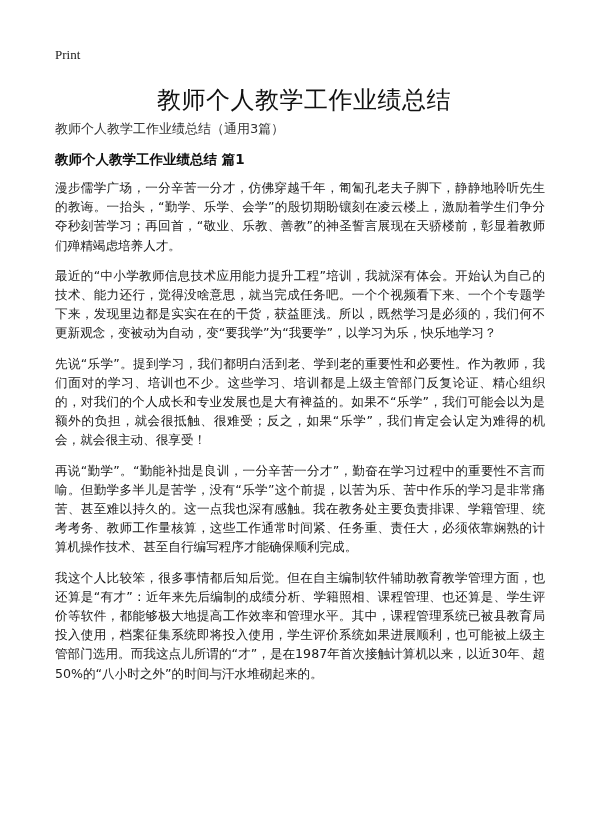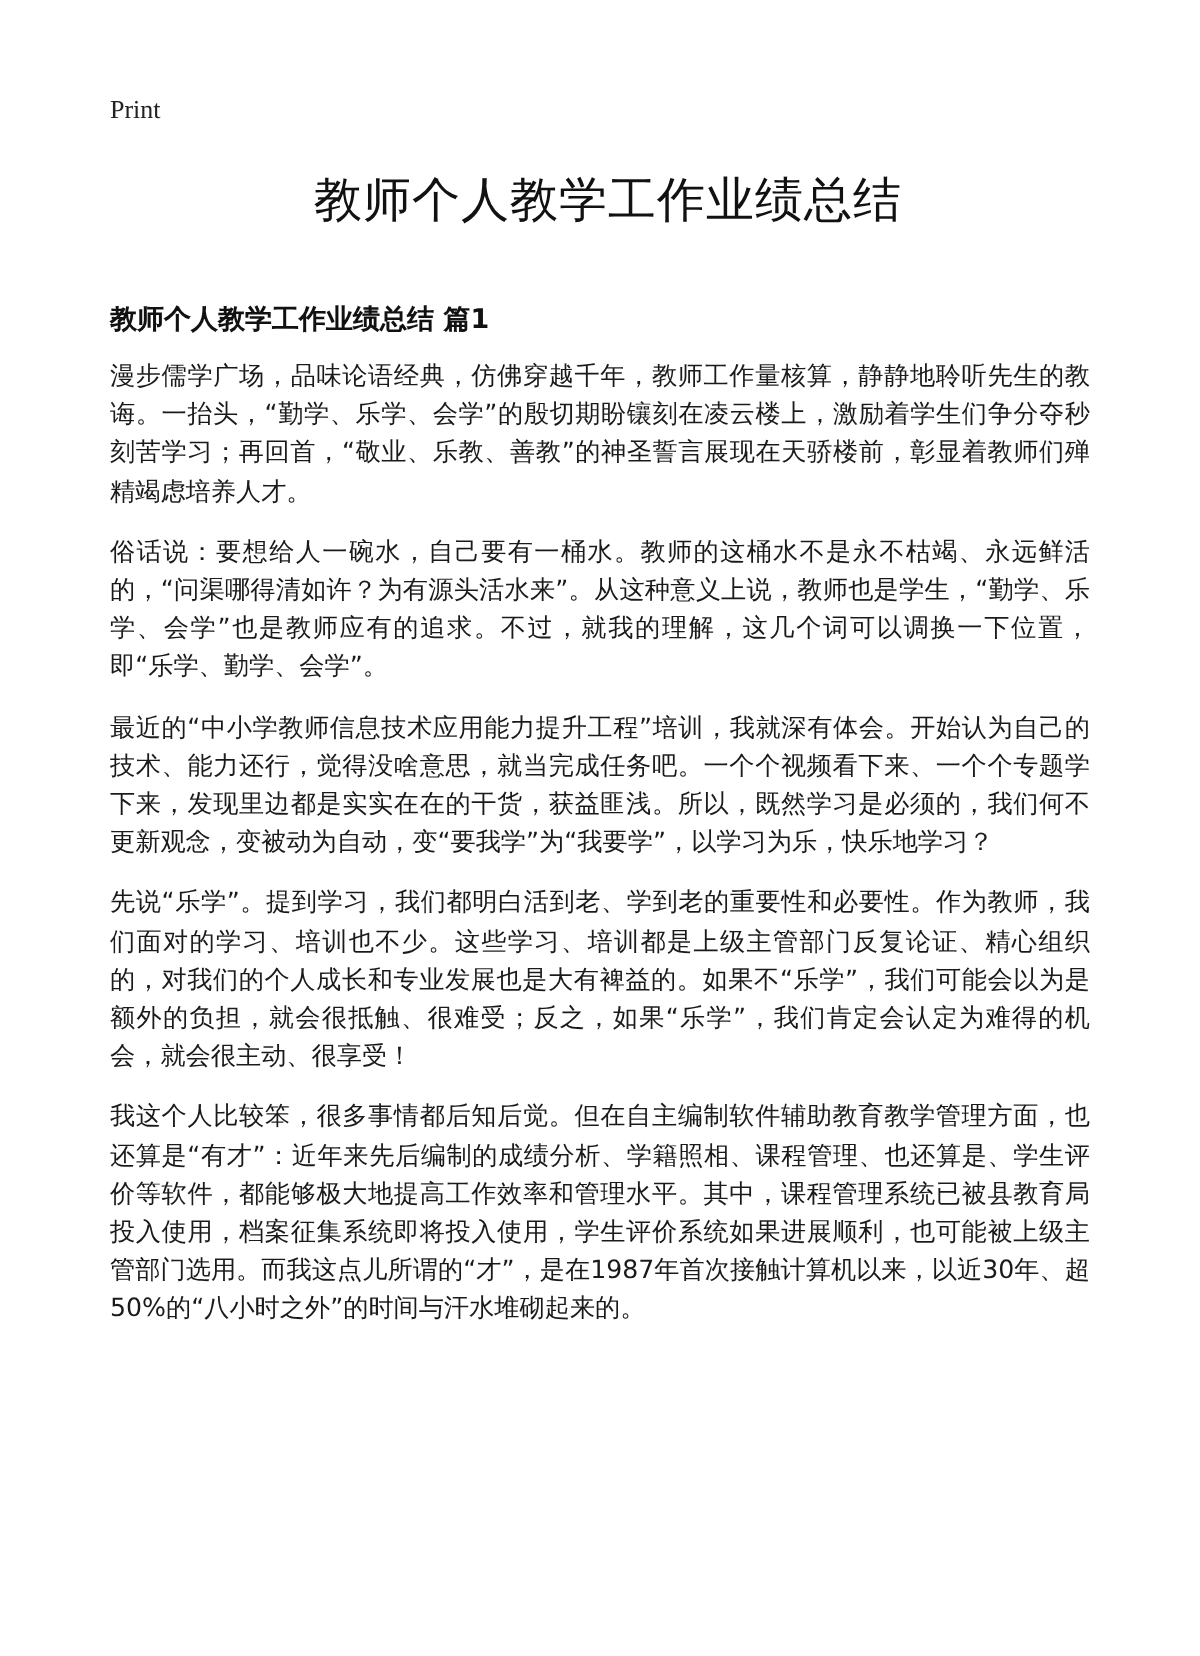--- a/index.html
+++ b/index.html
@@ -18,6 +18,7 @@
 <div class="page">
   <div class="print-label">Print</div>
   <h1 class="doc-title">教师个人教学工作业绩总结</h1>
+  <div class="doc-subtitle">教师个人教学工作业绩总结（通用3篇）</div>
   <h2 class="section-heading">教师个人教学工作业绩总结 篇1</h2>
   <div class="body">
     <p class="para">漫步儒学广场，品味论语经典，仿佛穿越千年，教师工作量核算，静静地聆听先生的教诲。一抬头，“勤学、乐学、会学”的殷切期盼镶刻在凌云楼上，激励着学生们争分夺秒刻苦学习；再回首，“敬业、乐教、善教”的神圣誓言展现在天骄楼前，彰显着教师们殚精竭虑培养人才。</p>

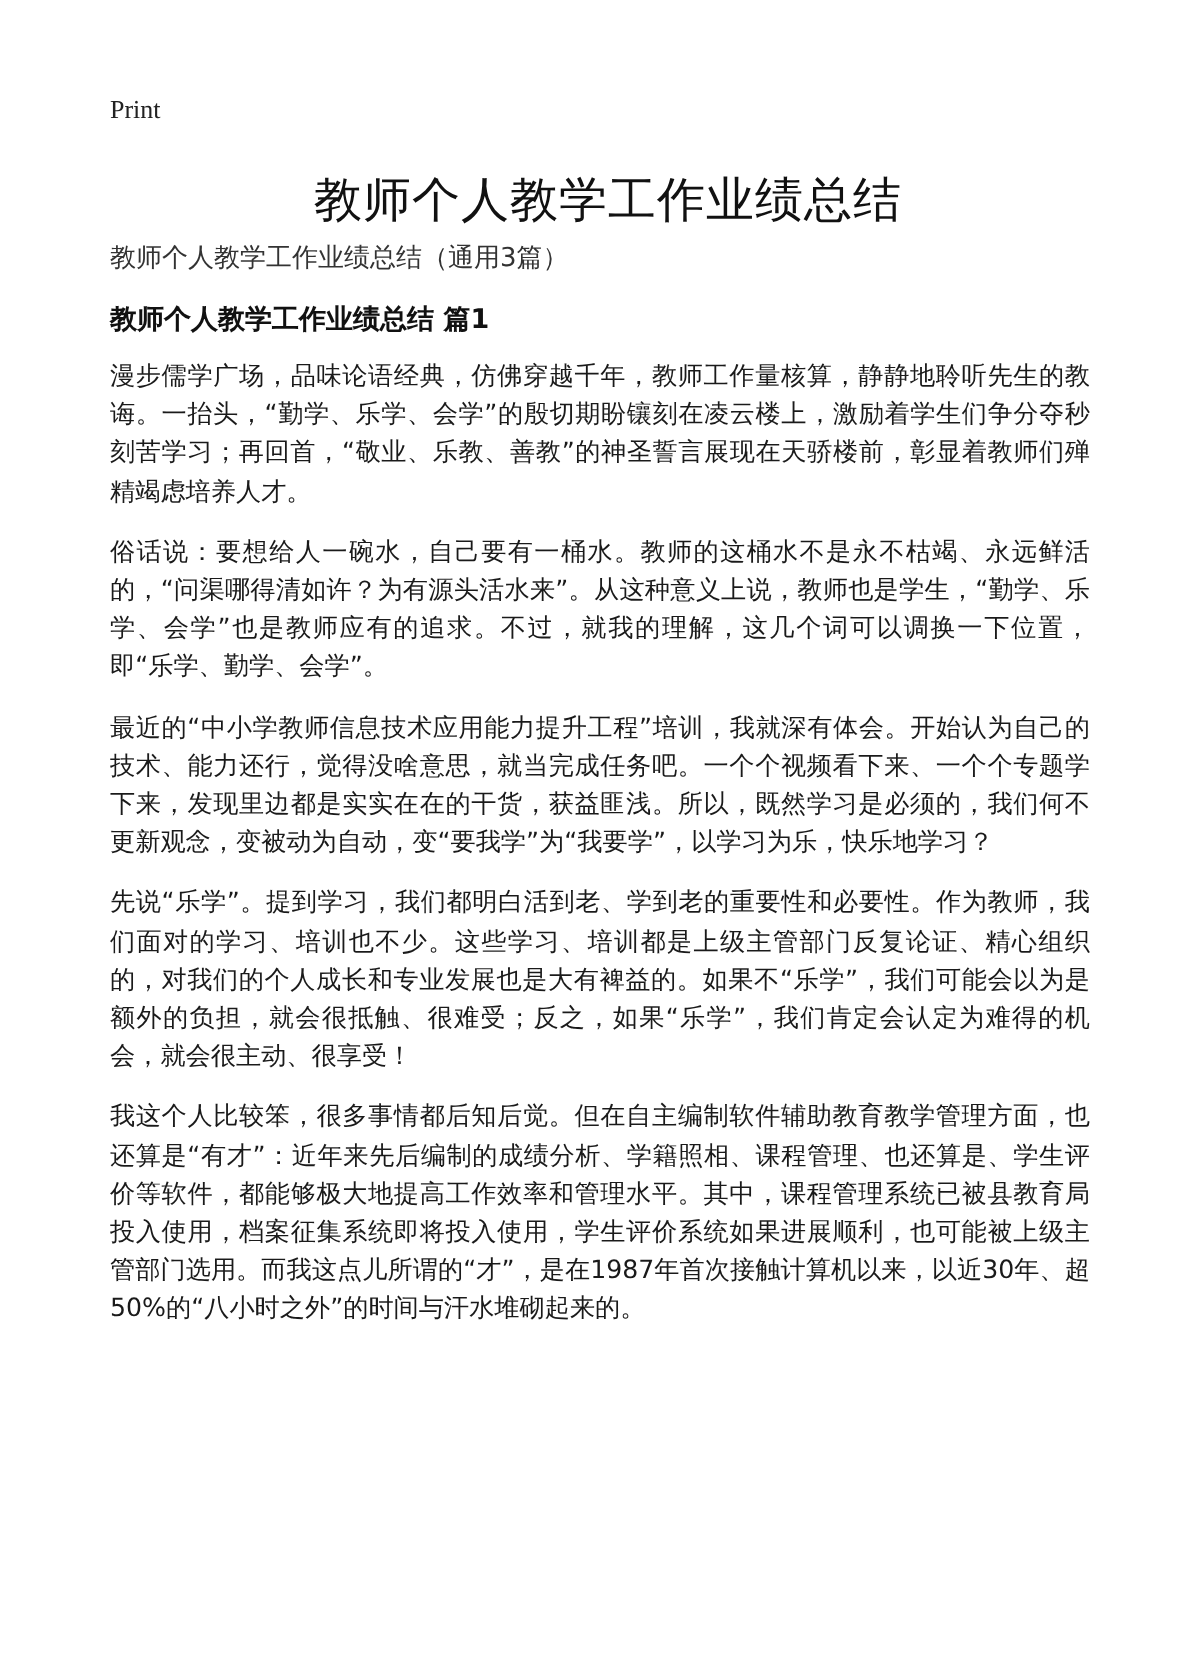--- a/index.html
+++ b/index.html
@@ -21,7 +21,7 @@
   <div class="doc-subtitle">教师个人教学工作业绩总结（通用3篇）</div>
   <h2 class="section-heading">教师个人教学工作业绩总结 篇1</h2>
   <div class="body">
-    <p class="para">漫步儒学广场，品味论语经典，仿佛穿越千年，教师工作量核算，静静地聆听先生的教诲。一抬头，“勤学、乐学、会学”的殷切期盼镶刻在凌云楼上，激励着学生们争分夺秒刻苦学习；再回首，“敬业、乐教、善教”的神圣誓言展现在天骄楼前，彰显着教师们殚精竭虑培养人才。</p>
+    <p class="para">漫步儒学广场，一分辛苦一分才，仿佛穿越千年，匍匐孔老夫子脚下，静静地聆听先生的教诲。一抬头，“勤学、乐学、会学”的殷切期盼镶刻在凌云楼上，激励着学生们争分夺秒刻苦学习；再回首，“敬业、乐教、善教”的神圣誓言展现在天骄楼前，彰显着教师们殚精竭虑培养人才。</p>
     <p class="para">俗话说：要想给人一碗水，自己要有一桶水。教师的这桶水不是永不枯竭、永远鲜活的，“问渠哪得清如许？为有源头活水来”。从这种意义上说，教师也是学生，“勤学、乐学、会学”也是教师应有的追求。不过，就我的理解，这几个词可以调换一下位置，即“乐学、勤学、会学”。</p>
     <p class="para">最近的“中小学教师信息技术应用能力提升工程”培训，我就深有体会。开始认为自己的技术、能力还行，觉得没啥意思，就当完成任务吧。一个个视频看下来、一个个专题学下来，发现里边都是实实在在的干货，获益匪浅。所以，既然学习是必须的，我们何不更新观念，变被动为自动，变“要我学”为“我要学”，以学习为乐，快乐地学习？</p>
     <p class="para">先说“乐学”。提到学习，我们都明白活到老、学到老的重要性和必要性。作为教师，我们面对的学习、培训也不少。这些学习、培训都是上级主管部门反复论证、精心组织的，对我们的个人成长和专业发展也是大有裨益的。如果不“乐学”，我们可能会以为是额外的负担，就会很抵触、很难受；反之，如果“乐学”，我们肯定会认定为难得的机会，就会很主动、很享受！</p>

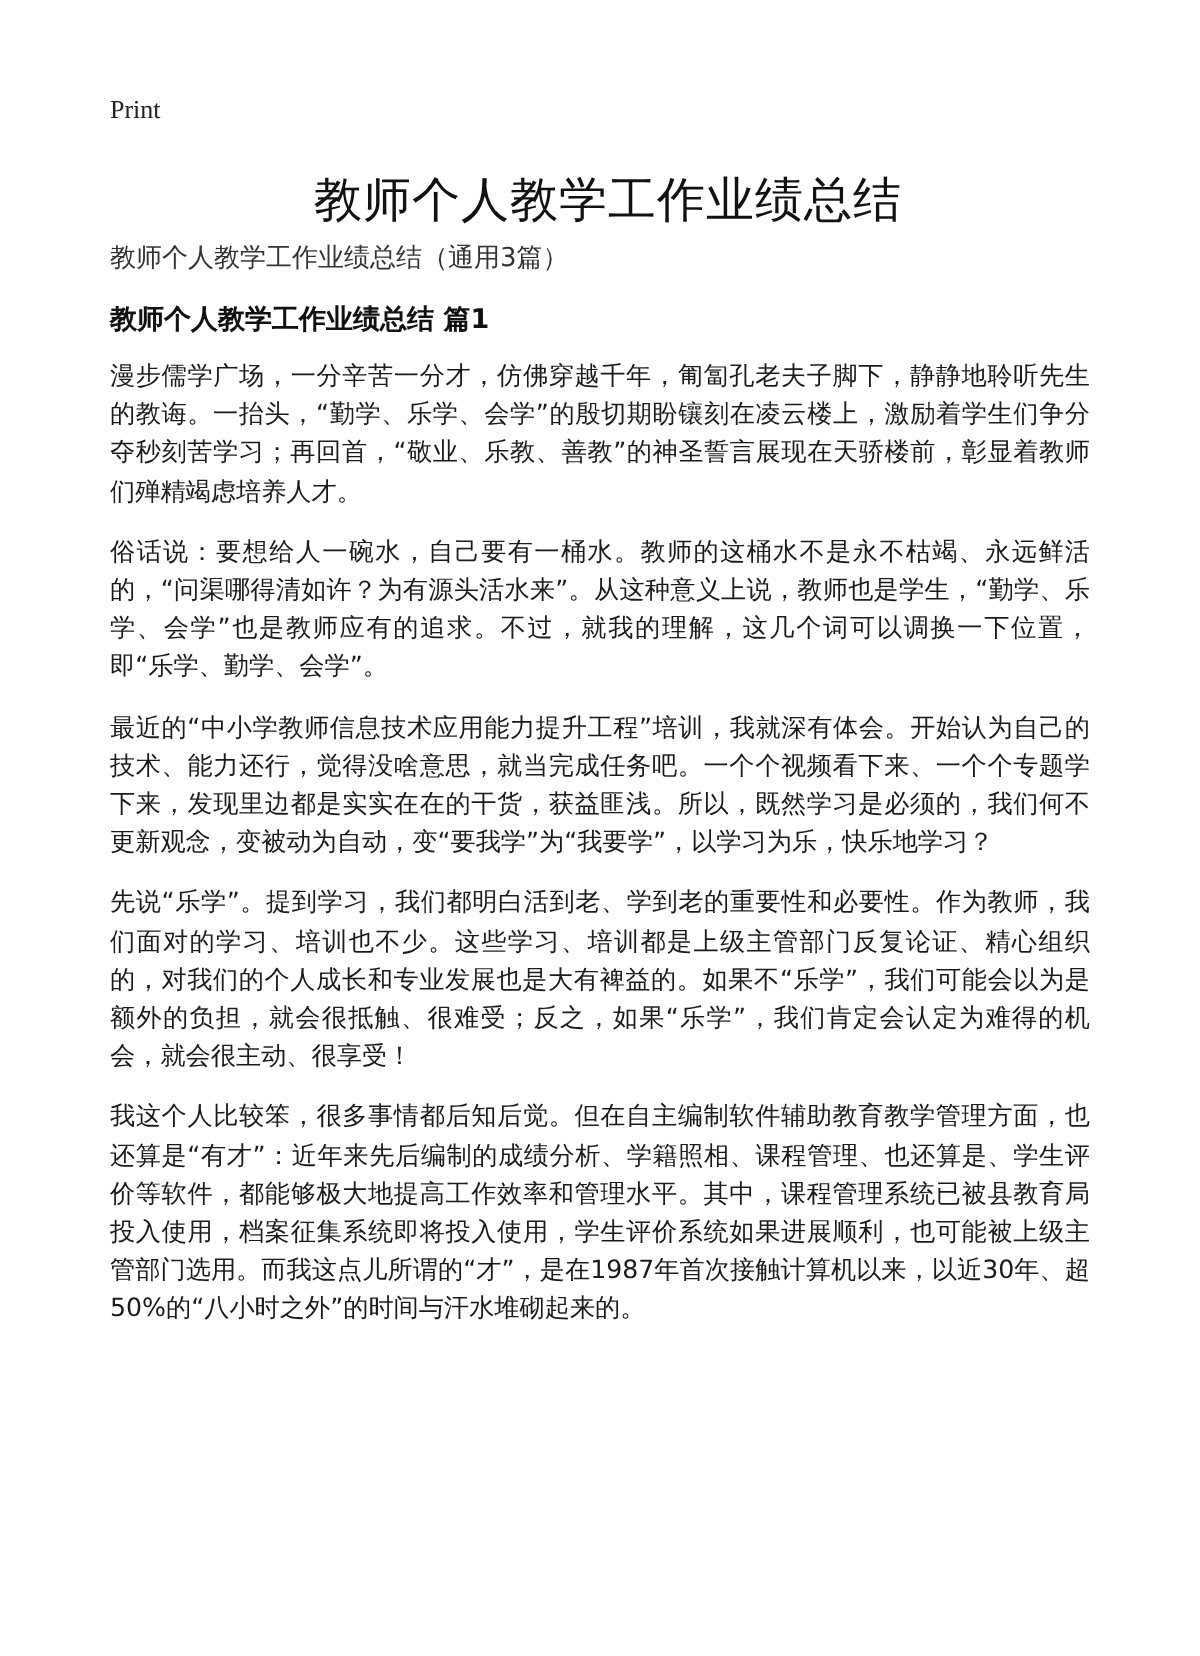--- a/index.html
+++ b/index.html
@@ -22,7 +22,6 @@
   <h2 class="section-heading">教师个人教学工作业绩总结 篇1</h2>
   <div class="body">
     <p class="para">漫步儒学广场，一分辛苦一分才，仿佛穿越千年，匍匐孔老夫子脚下，静静地聆听先生的教诲。一抬头，“勤学、乐学、会学”的殷切期盼镶刻在凌云楼上，激励着学生们争分夺秒刻苦学习；再回首，“敬业、乐教、善教”的神圣誓言展现在天骄楼前，彰显着教师们殚精竭虑培养人才。</p>
-    <p class="para">俗话说：要想给人一碗水，自己要有一桶水。教师的这桶水不是永不枯竭、永远鲜活的，“问渠哪得清如许？为有源头活水来”。从这种意义上说，教师也是学生，“勤学、乐学、会学”也是教师应有的追求。不过，就我的理解，这几个词可以调换一下位置，即“乐学、勤学、会学”。</p>
     <p class="para">最近的“中小学教师信息技术应用能力提升工程”培训，我就深有体会。开始认为自己的技术、能力还行，觉得没啥意思，就当完成任务吧。一个个视频看下来、一个个专题学下来，发现里边都是实实在在的干货，获益匪浅。所以，既然学习是必须的，我们何不更新观念，变被动为自动，变“要我学”为“我要学”，以学习为乐，快乐地学习？</p>
     <p class="para">先说“乐学”。提到学习，我们都明白活到老、学到老的重要性和必要性。作为教师，我们面对的学习、培训也不少。这些学习、培训都是上级主管部门反复论证、精心组织的，对我们的个人成长和专业发展也是大有裨益的。如果不“乐学”，我们可能会以为是额外的负担，就会很抵触、很难受；反之，如果“乐学”，我们肯定会认定为难得的机会，就会很主动、很享受！</p>
     <p class="para">我这个人比较笨，很多事情都后知后觉。但在自主编制软件辅助教育教学管理方面，也还算是“有才”：近年来先后编制的成绩分析、学籍照相、课程管理、也还算是、学生评价等软件，都能够极大地提高工作效率和管理水平。其中，课程管理系统已被县教育局投入使用，档案征集系统即将投入使用，学生评价系统如果进展顺利，也可能被上级主管部门选用。而我这点儿所谓的“才”，是在1987年首次接触计算机以来，以近30年、超50%的“八小时之外”的时间与汗水堆砌起来的。</p>

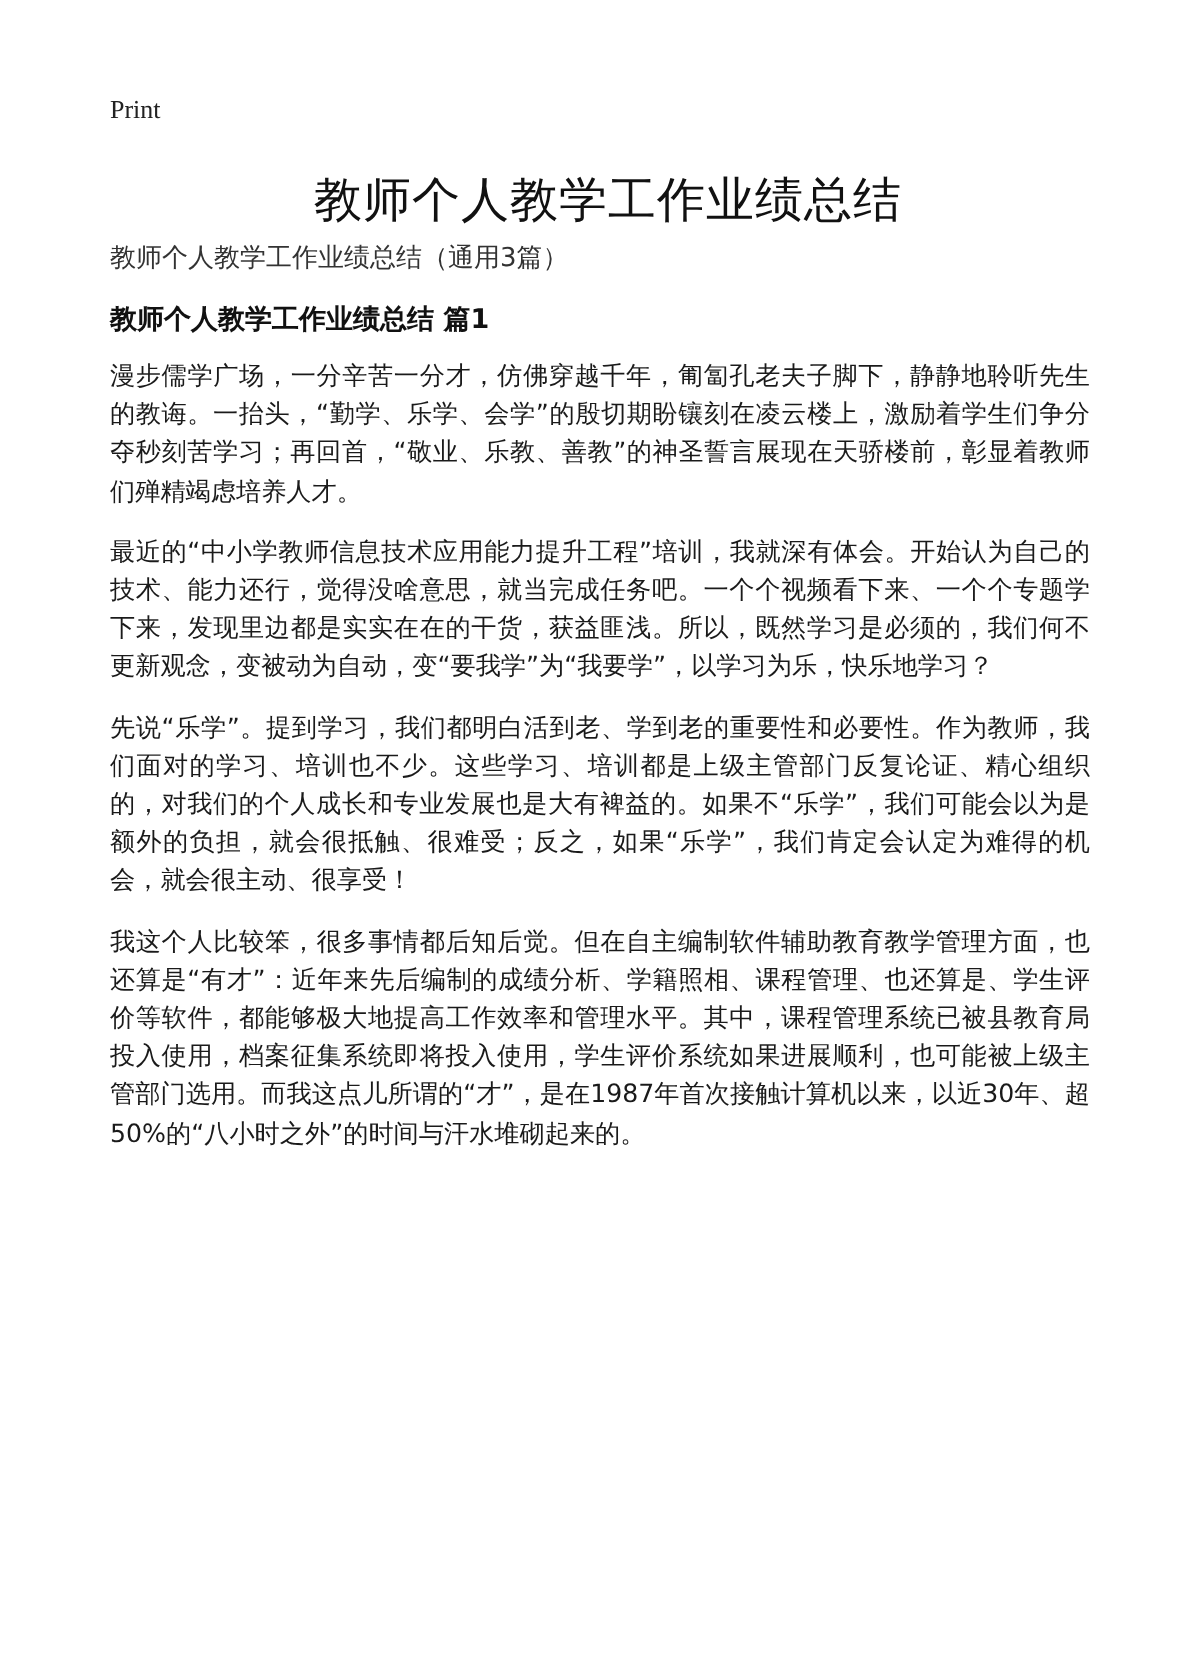--- a/index.html
+++ b/index.html
@@ -24,6 +24,7 @@
     <p class="para">漫步儒学广场，一分辛苦一分才，仿佛穿越千年，匍匐孔老夫子脚下，静静地聆听先生的教诲。一抬头，“勤学、乐学、会学”的殷切期盼镶刻在凌云楼上，激励着学生们争分夺秒刻苦学习；再回首，“敬业、乐教、善教”的神圣誓言展现在天骄楼前，彰显着教师们殚精竭虑培养人才。</p>
     <p class="para">最近的“中小学教师信息技术应用能力提升工程”培训，我就深有体会。开始认为自己的技术、能力还行，觉得没啥意思，就当完成任务吧。一个个视频看下来、一个个专题学下来，发现里边都是实实在在的干货，获益匪浅。所以，既然学习是必须的，我们何不更新观念，变被动为自动，变“要我学”为“我要学”，以学习为乐，快乐地学习？</p>
     <p class="para">先说“乐学”。提到学习，我们都明白活到老、学到老的重要性和必要性。作为教师，我们面对的学习、培训也不少。这些学习、培训都是上级主管部门反复论证、精心组织的，对我们的个人成长和专业发展也是大有裨益的。如果不“乐学”，我们可能会以为是额外的负担，就会很抵触、很难受；反之，如果“乐学”，我们肯定会认定为难得的机会，就会很主动、很享受！</p>
+    <p class="para">再说“勤学”。“勤能补拙是良训，一分辛苦一分才”，勤奋在学习过程中的重要性不言而喻。但勤学多半儿是苦学，没有“乐学”这个前提，以苦为乐、苦中作乐的学习是非常痛苦、甚至难以持久的。这一点我也深有感触。我在教务处主要负责排课、学籍管理、统考考务、教师工作量核算，这些工作通常时间紧、任务重、责任大，必须依靠娴熟的计算机操作技术、甚至自行编写程序才能确保顺利完成。</p>
     <p class="para">我这个人比较笨，很多事情都后知后觉。但在自主编制软件辅助教育教学管理方面，也还算是“有才”：近年来先后编制的成绩分析、学籍照相、课程管理、也还算是、学生评价等软件，都能够极大地提高工作效率和管理水平。其中，课程管理系统已被县教育局投入使用，档案征集系统即将投入使用，学生评价系统如果进展顺利，也可能被上级主管部门选用。而我这点儿所谓的“才”，是在1987年首次接触计算机以来，以近30年、超50%的“八小时之外”的时间与汗水堆砌起来的。</p>
   </div>
 </div>

